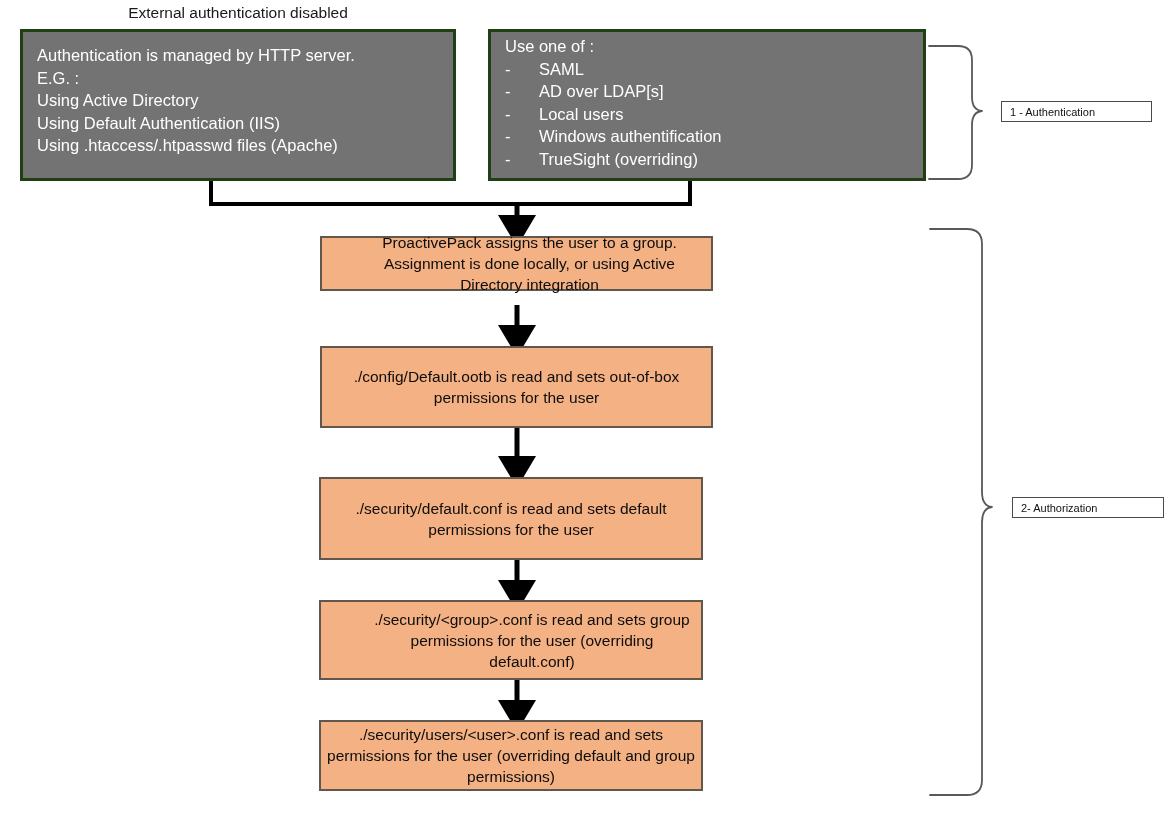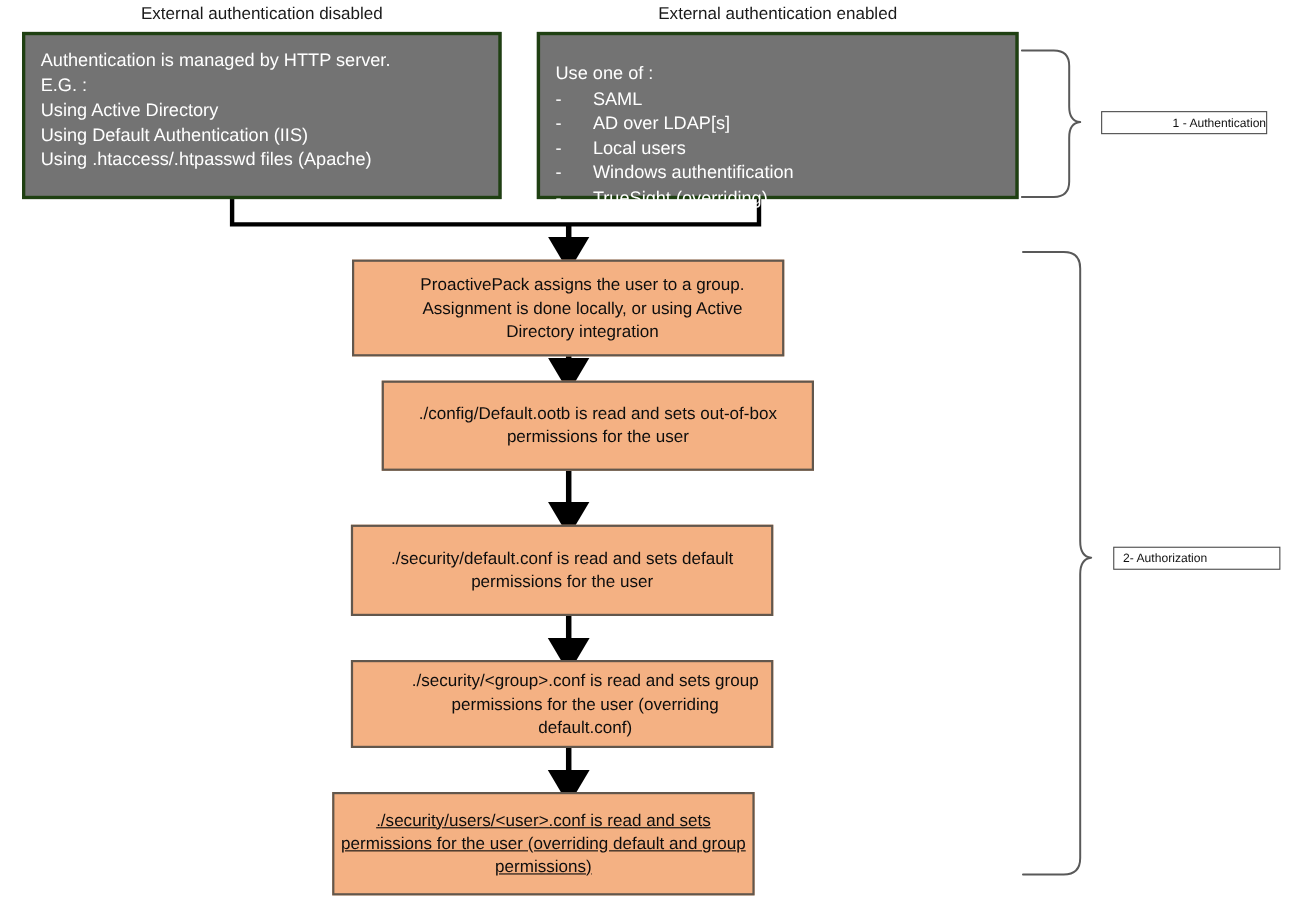--- a/index.html
+++ b/index.html
@@ -139,7 +139,6 @@
 
   <div class="col-heading" style="left:20px; top:4px; width:436px;">External authentication disabled</div>
 
-  <div class="col-heading" style="left:488px; top:4px; width:438px;">External authentication enabled</div>
 
   <div class="green-box left" style="left:20px; top:29px; width:436px; height:152px;">
     <div class="inner">

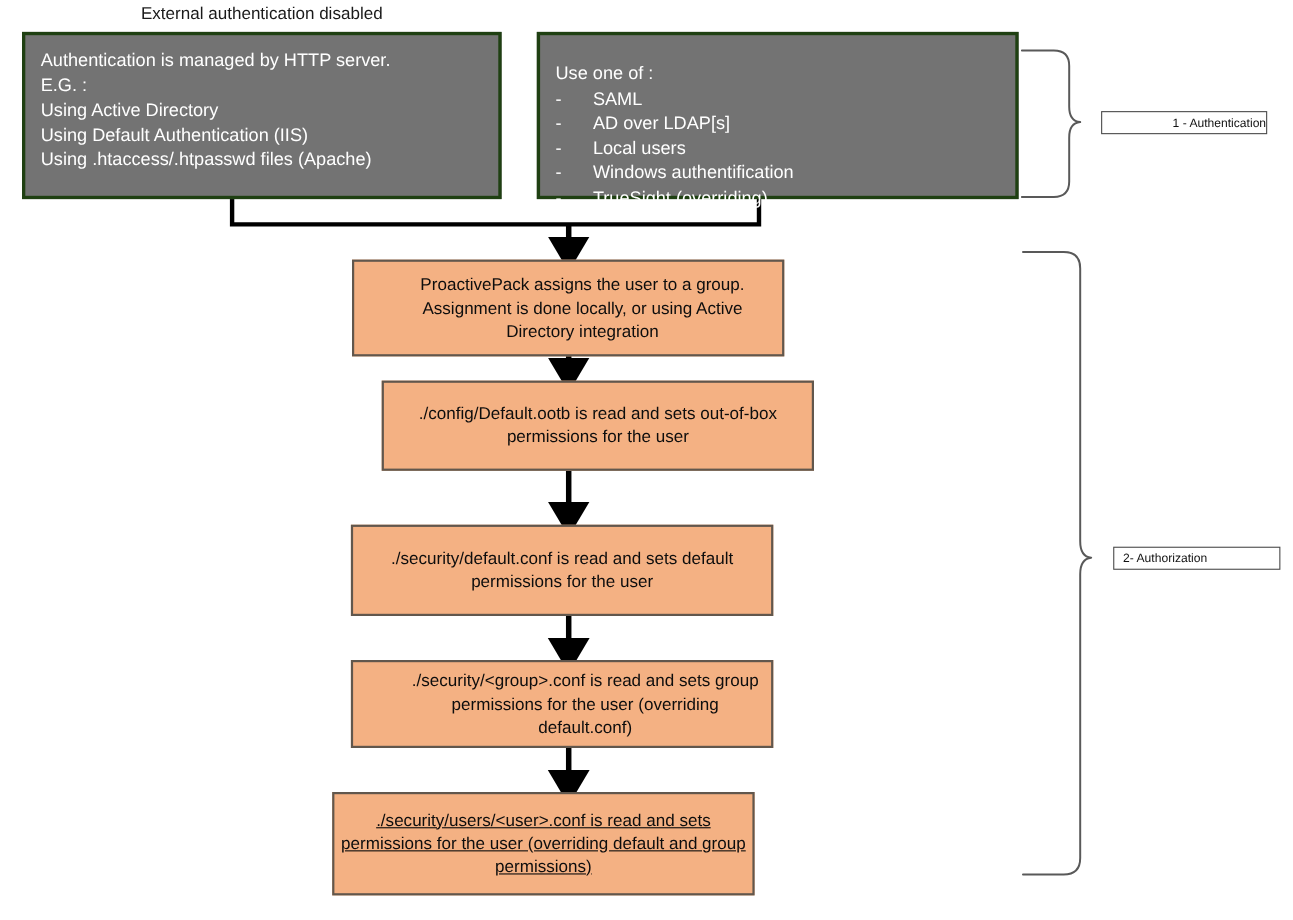--- a/index.html
+++ b/index.html
@@ -43,7 +43,7 @@
   .green-box .inner {
     padding: 12px 14px 10px 14px;
   }
-  .green-box.right .inner { padding-top: 24px; }
+  .green-box.right .inner { padding-top: 3px; }
   .gb-line { white-space: nowrap; }
   .bullet-row {
     display: flex;

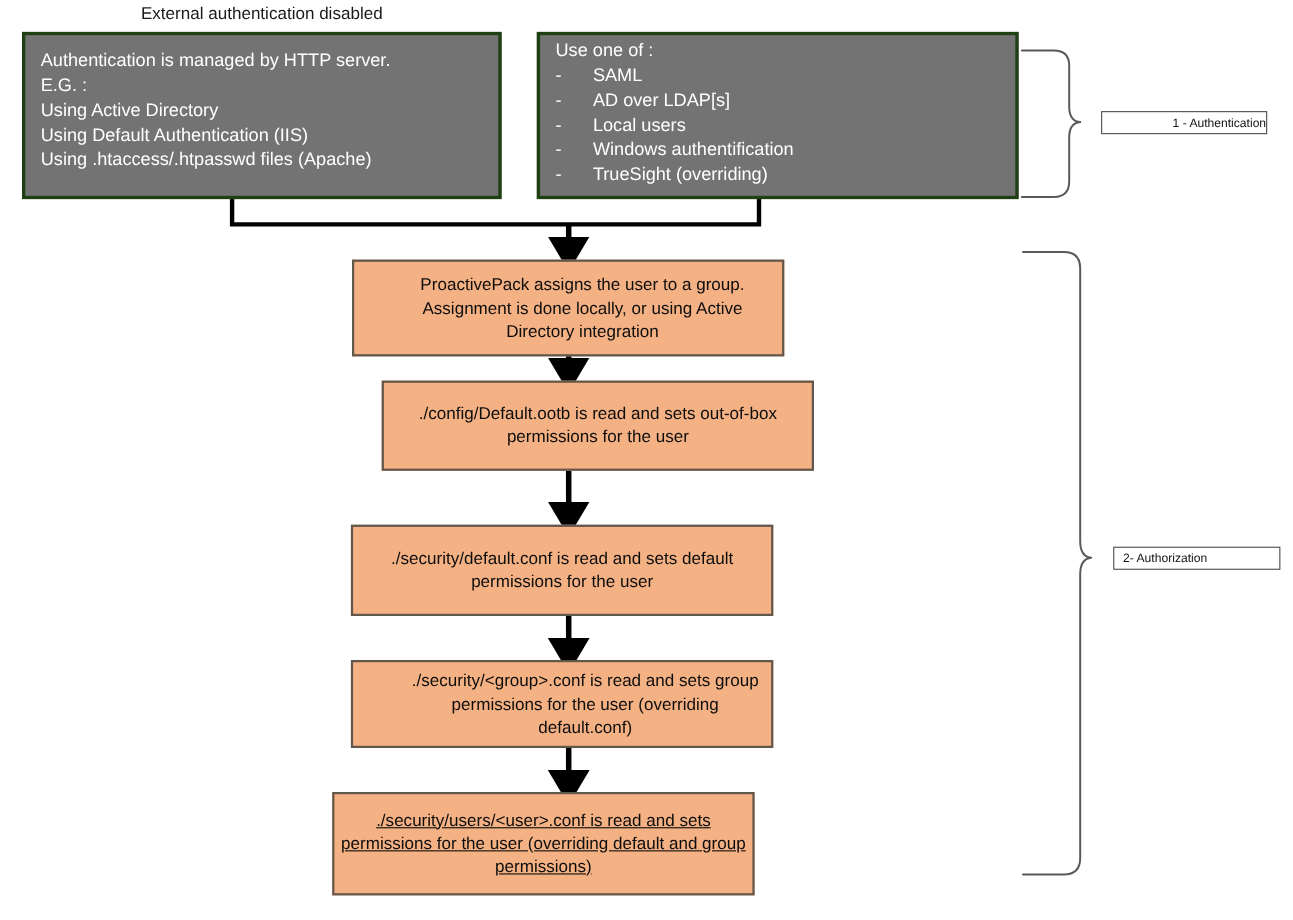--- a/index.html
+++ b/index.html
@@ -187,7 +187,7 @@
 
   <div class="orange-box" style="left:302px; top:720px; width:384px; height:94px;text-decoration:underline;">./security/users/&lt;user&gt;.conf is read and sets permissions for the user (overriding default and group permissions)</div>
 
-  <div class="phase-box" style="left:1001px; top:101px; width:151px; height:21px;text-align:right;">1 - Authentication</div>
+  <div class="phase-box" style="left:1001px; top:101px; width:151px; height:21px;">1 - Authentication</div>
 
   <div class="phase-box" style="left:1012px; top:497px; width:152px; height:21px;">2- Authorization</div>
 

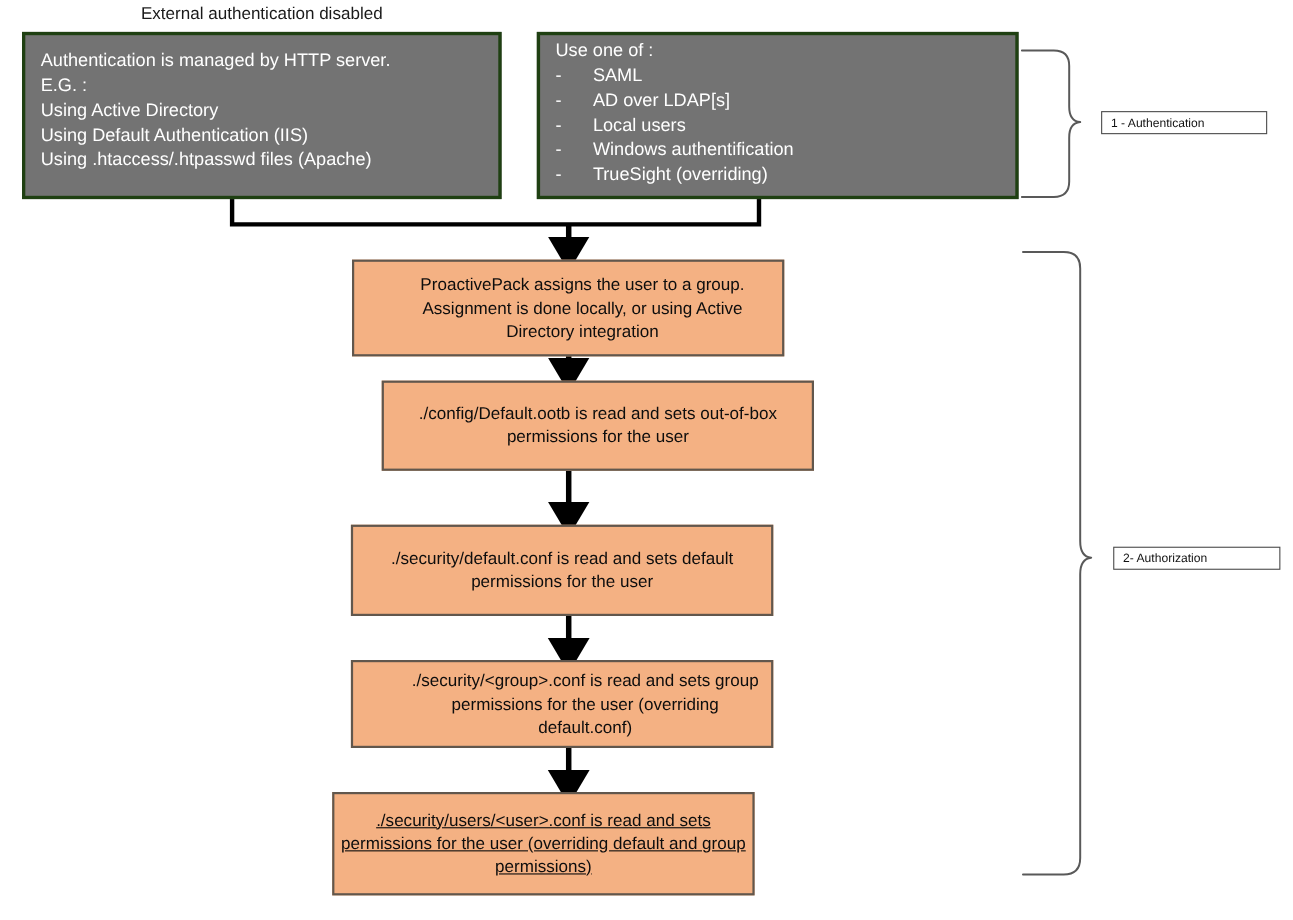--- a/index.html
+++ b/index.html
@@ -177,7 +177,7 @@
     </div>
   </div>
 
-  <div class="orange-box" style="left:320px; top:236px; width:393px; height:88px;padding-left:32px;">ProactivePack assigns the user to a group. Assignment is done locally, or using Active Directory integration</div>
+  <div class="orange-box" style="left:320px; top:236px; width:393px; height:55px;padding-left:32px;">ProactivePack assigns the user to a group. Assignment is done locally, or using Active Directory integration</div>
 
   <div class="orange-box" style="left:320px; top:346px; width:393px; height:82px;margin-left:27px;">./config/Default.ootb is read and sets out-of-box permissions for the user</div>
 

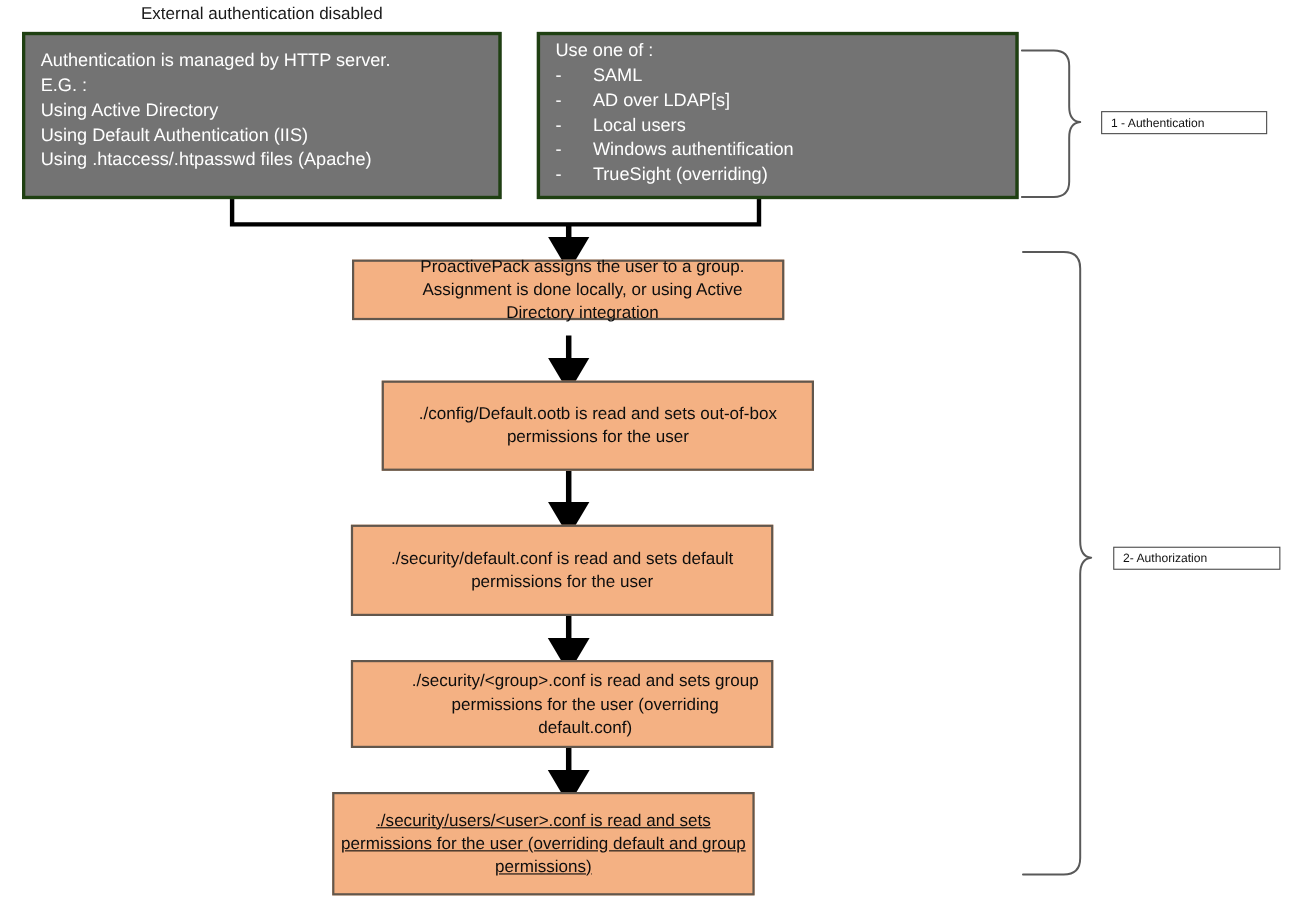--- a/index.html
+++ b/index.html
@@ -179,7 +179,7 @@
 
   <div class="orange-box" style="left:320px; top:236px; width:393px; height:55px;padding-left:32px;">ProactivePack assigns the user to a group. Assignment is done locally, or using Active Directory integration</div>
 
-  <div class="orange-box" style="left:320px; top:346px; width:393px; height:82px;margin-left:27px;">./config/Default.ootb is read and sets out-of-box permissions for the user</div>
+  <div class="orange-box" style="left:320px; top:346px; width:393px; height:82px;">./config/Default.ootb is read and sets out-of-box permissions for the user</div>
 
   <div class="orange-box" style="left:319px; top:477px; width:384px; height:83px;">./security/default.conf is read and sets default permissions for the user</div>
 

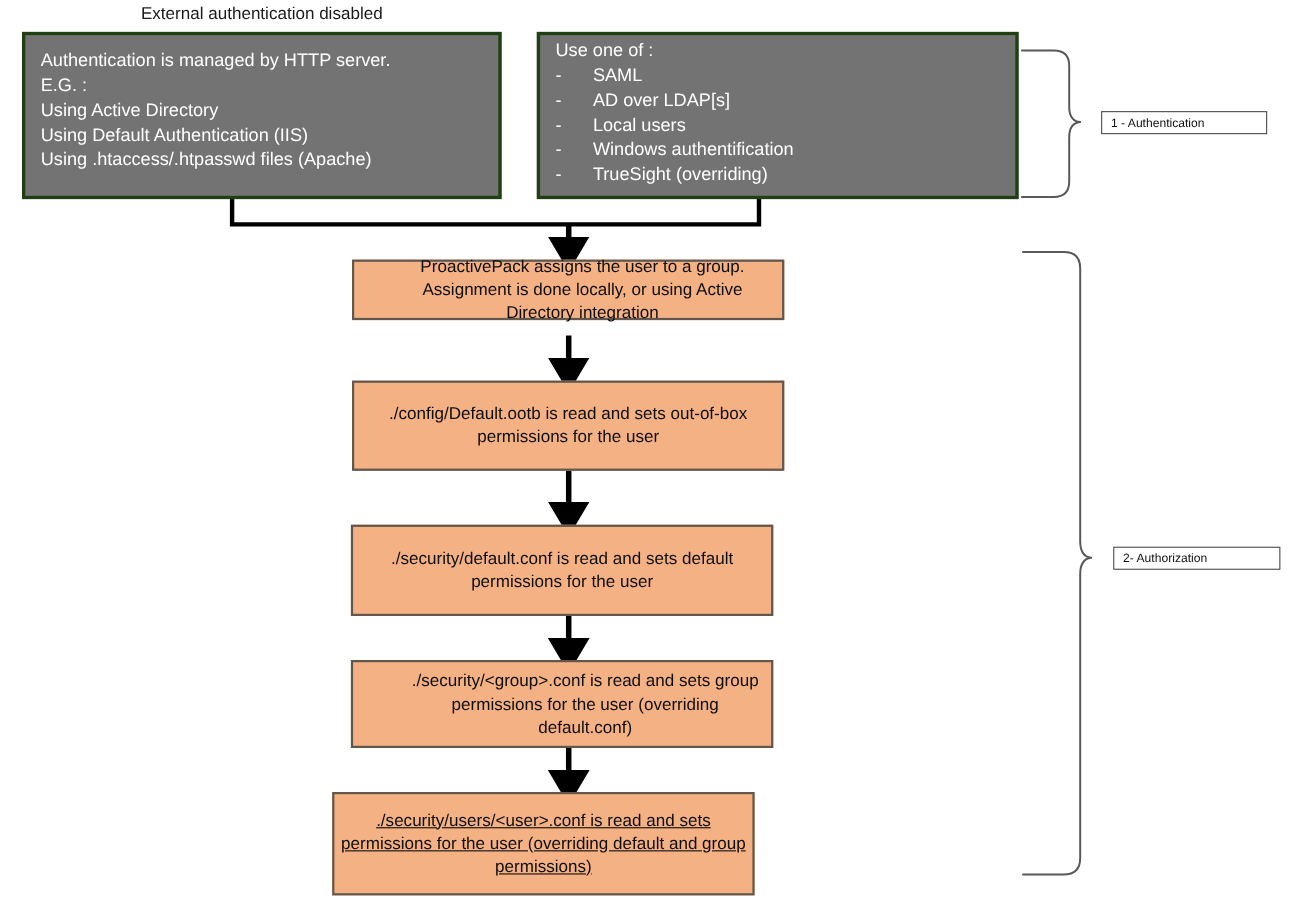--- a/index.html
+++ b/index.html
@@ -185,7 +185,7 @@
 
   <div class="orange-box" style="left:319px; top:600px; width:384px; height:80px;padding-left:48px;">./security/&lt;group&gt;.conf is read and sets group permissions for the user (overriding default.conf)</div>
 
-  <div class="orange-box" style="left:302px; top:720px; width:384px; height:94px;text-decoration:underline;">./security/users/&lt;user&gt;.conf is read and sets permissions for the user (overriding default and group permissions)</div>
+  <div class="orange-box" style="left:319px; top:720px; width:384px; height:71px;">./security/users/&lt;user&gt;.conf is read and sets permissions for the user (overriding default and group permissions)</div>
 
   <div class="phase-box" style="left:1001px; top:101px; width:151px; height:21px;">1 - Authentication</div>
 

